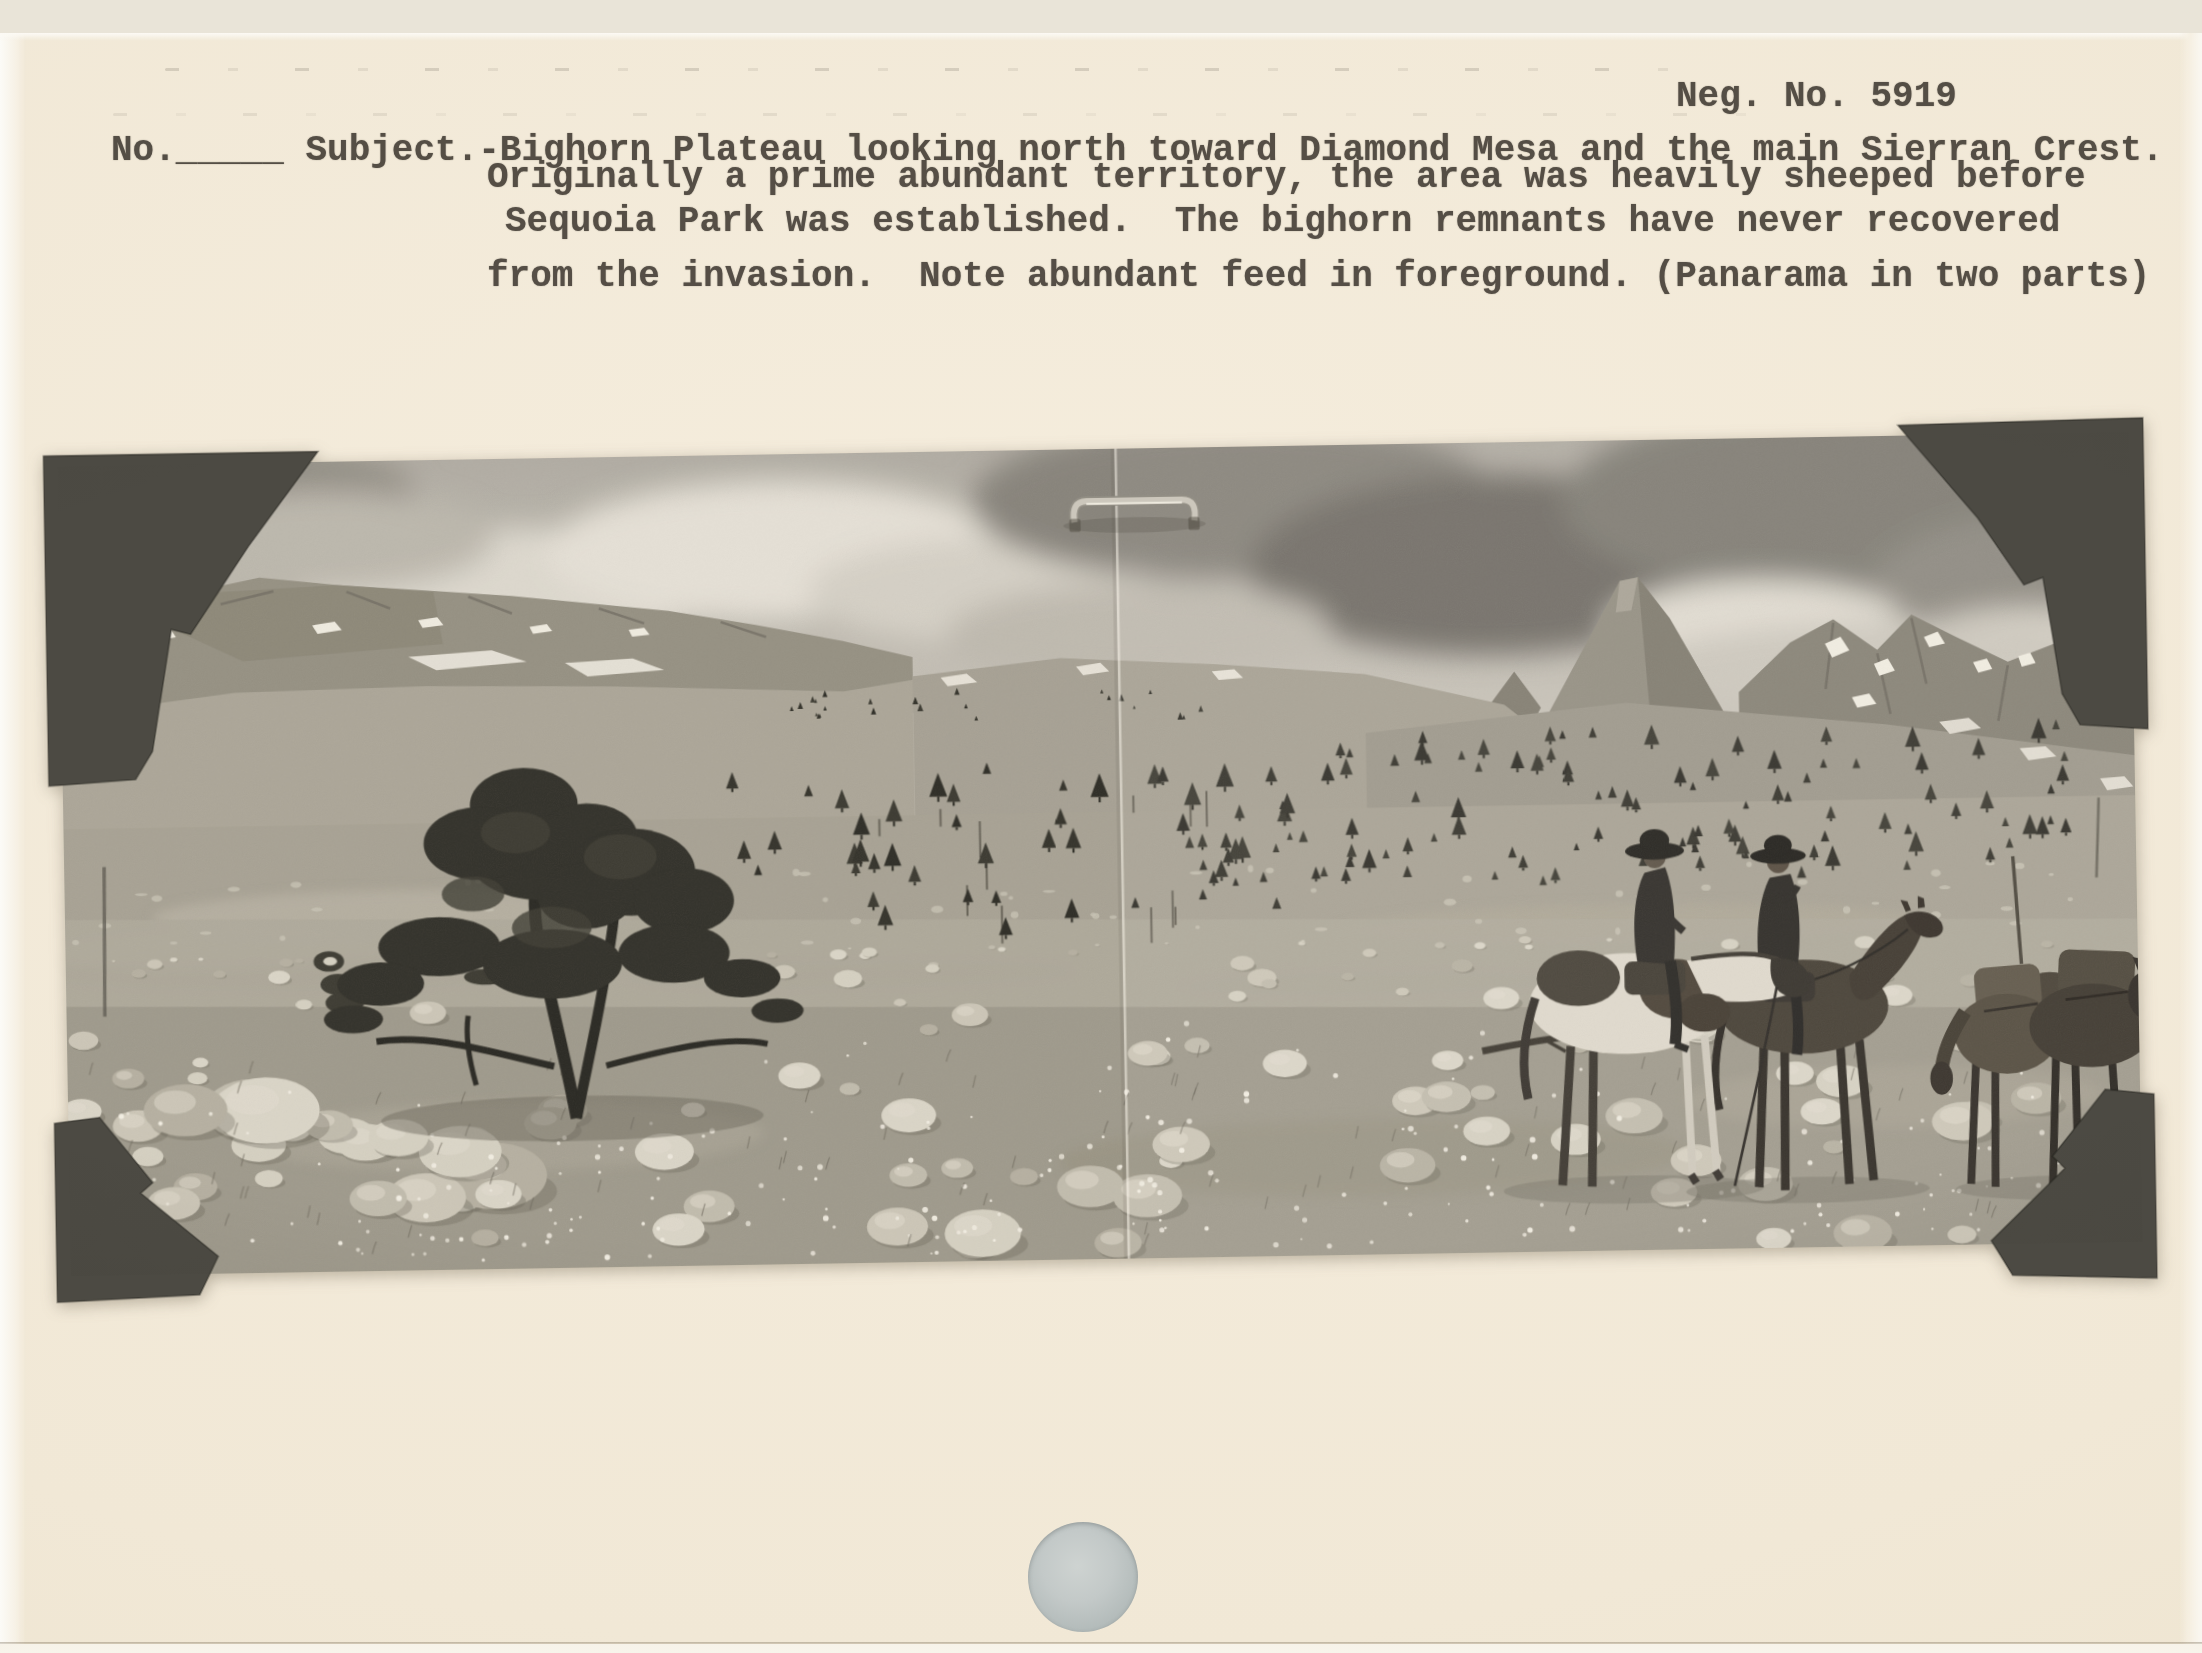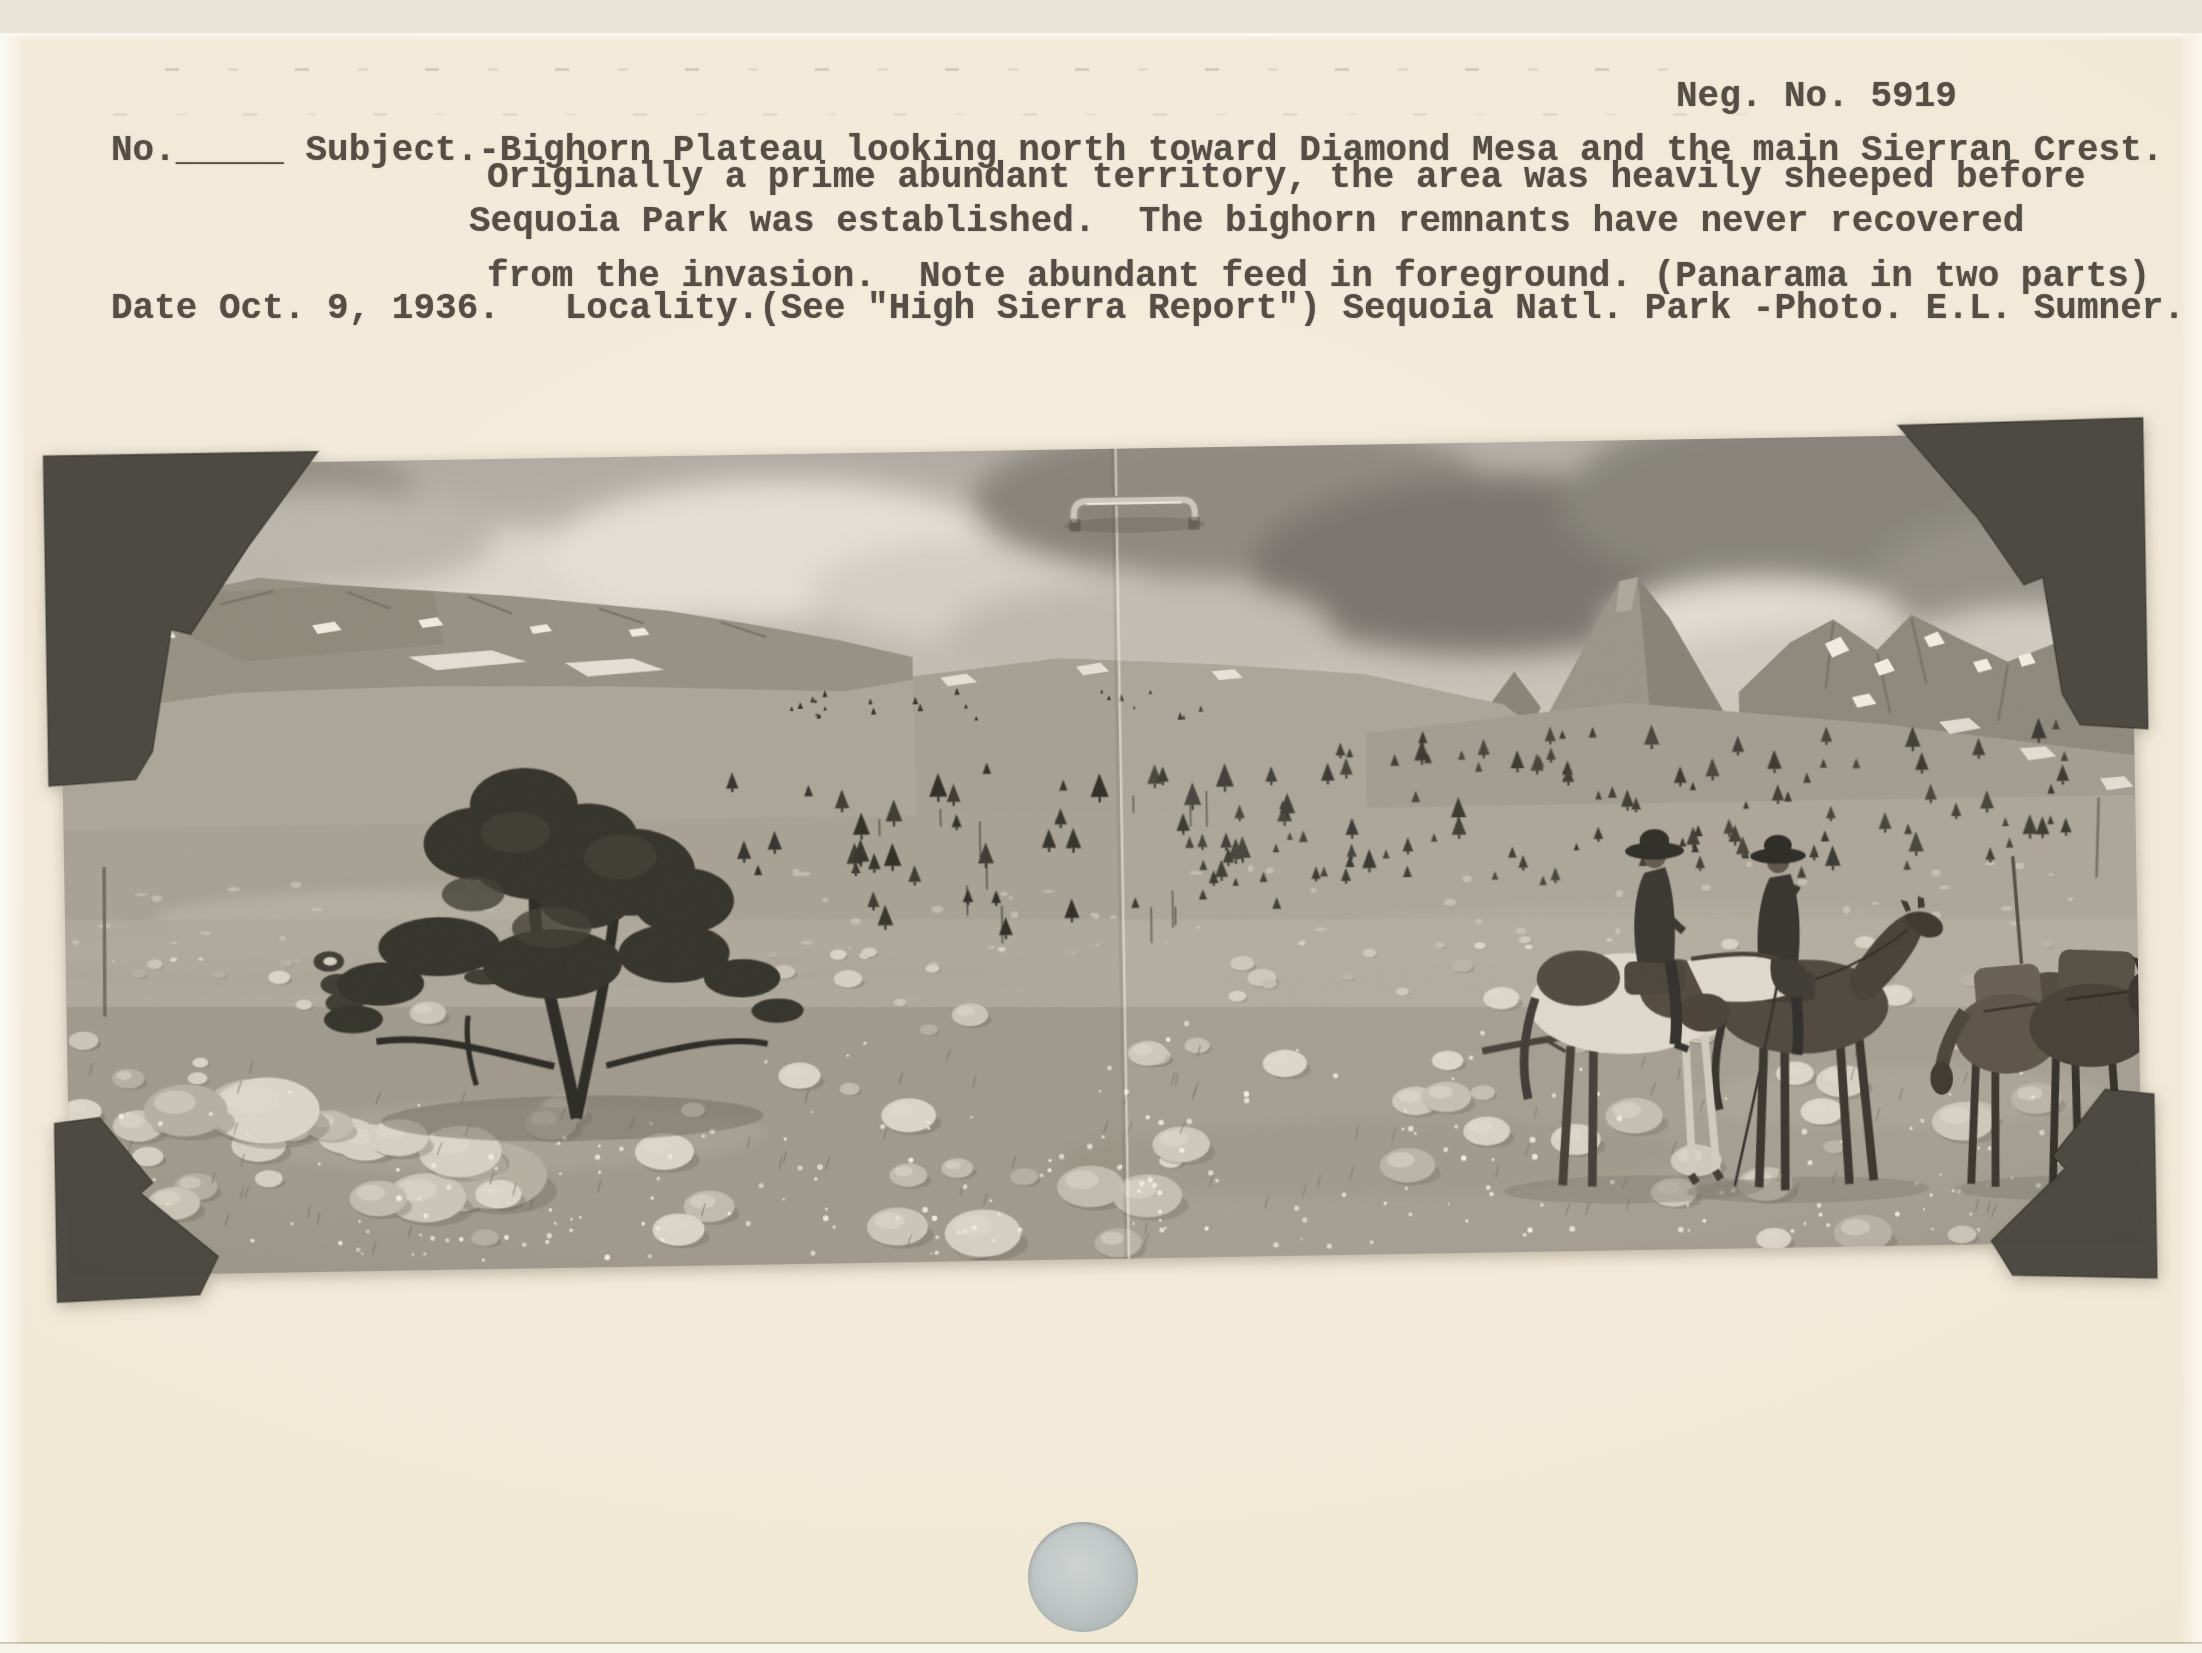--- a/index.html
+++ b/index.html
@@ -47,7 +47,7 @@
   <div class="typed" style="left:1676px;top:42px;">Neg. No. 5919</div>
   <div class="typed" style="left:111px;top:96px;">No._____ Subject.-Bighorn Plateau looking north toward Diamond Mesa and the main Sierran Crest.</div>
   <div class="typed" style="left:487px;top:123px;">Originally a prime abundant territory, the area was heavily sheeped before</div>
-  <div class="typed" style="left:469px;top:167px;">Sequoia Park was established.  The bighorn remnants have never recovered</div>
+  <div class="typed" style="left:505px;top:167px;">Sequoia Park was established.  The bighorn remnants have never recovered</div>
   <div class="typed" style="left:487px;top:222px;">from the invasion.  Note abundant feed in foreground. (Panarama in two parts)</div>
   <div class="typed" style="left:111px;top:254px;">Date Oct. 9, 1936.   Locality.(See "High Sierra Report") Sequoia Natl. Park -Photo. E.L. Sumner.</div>
 

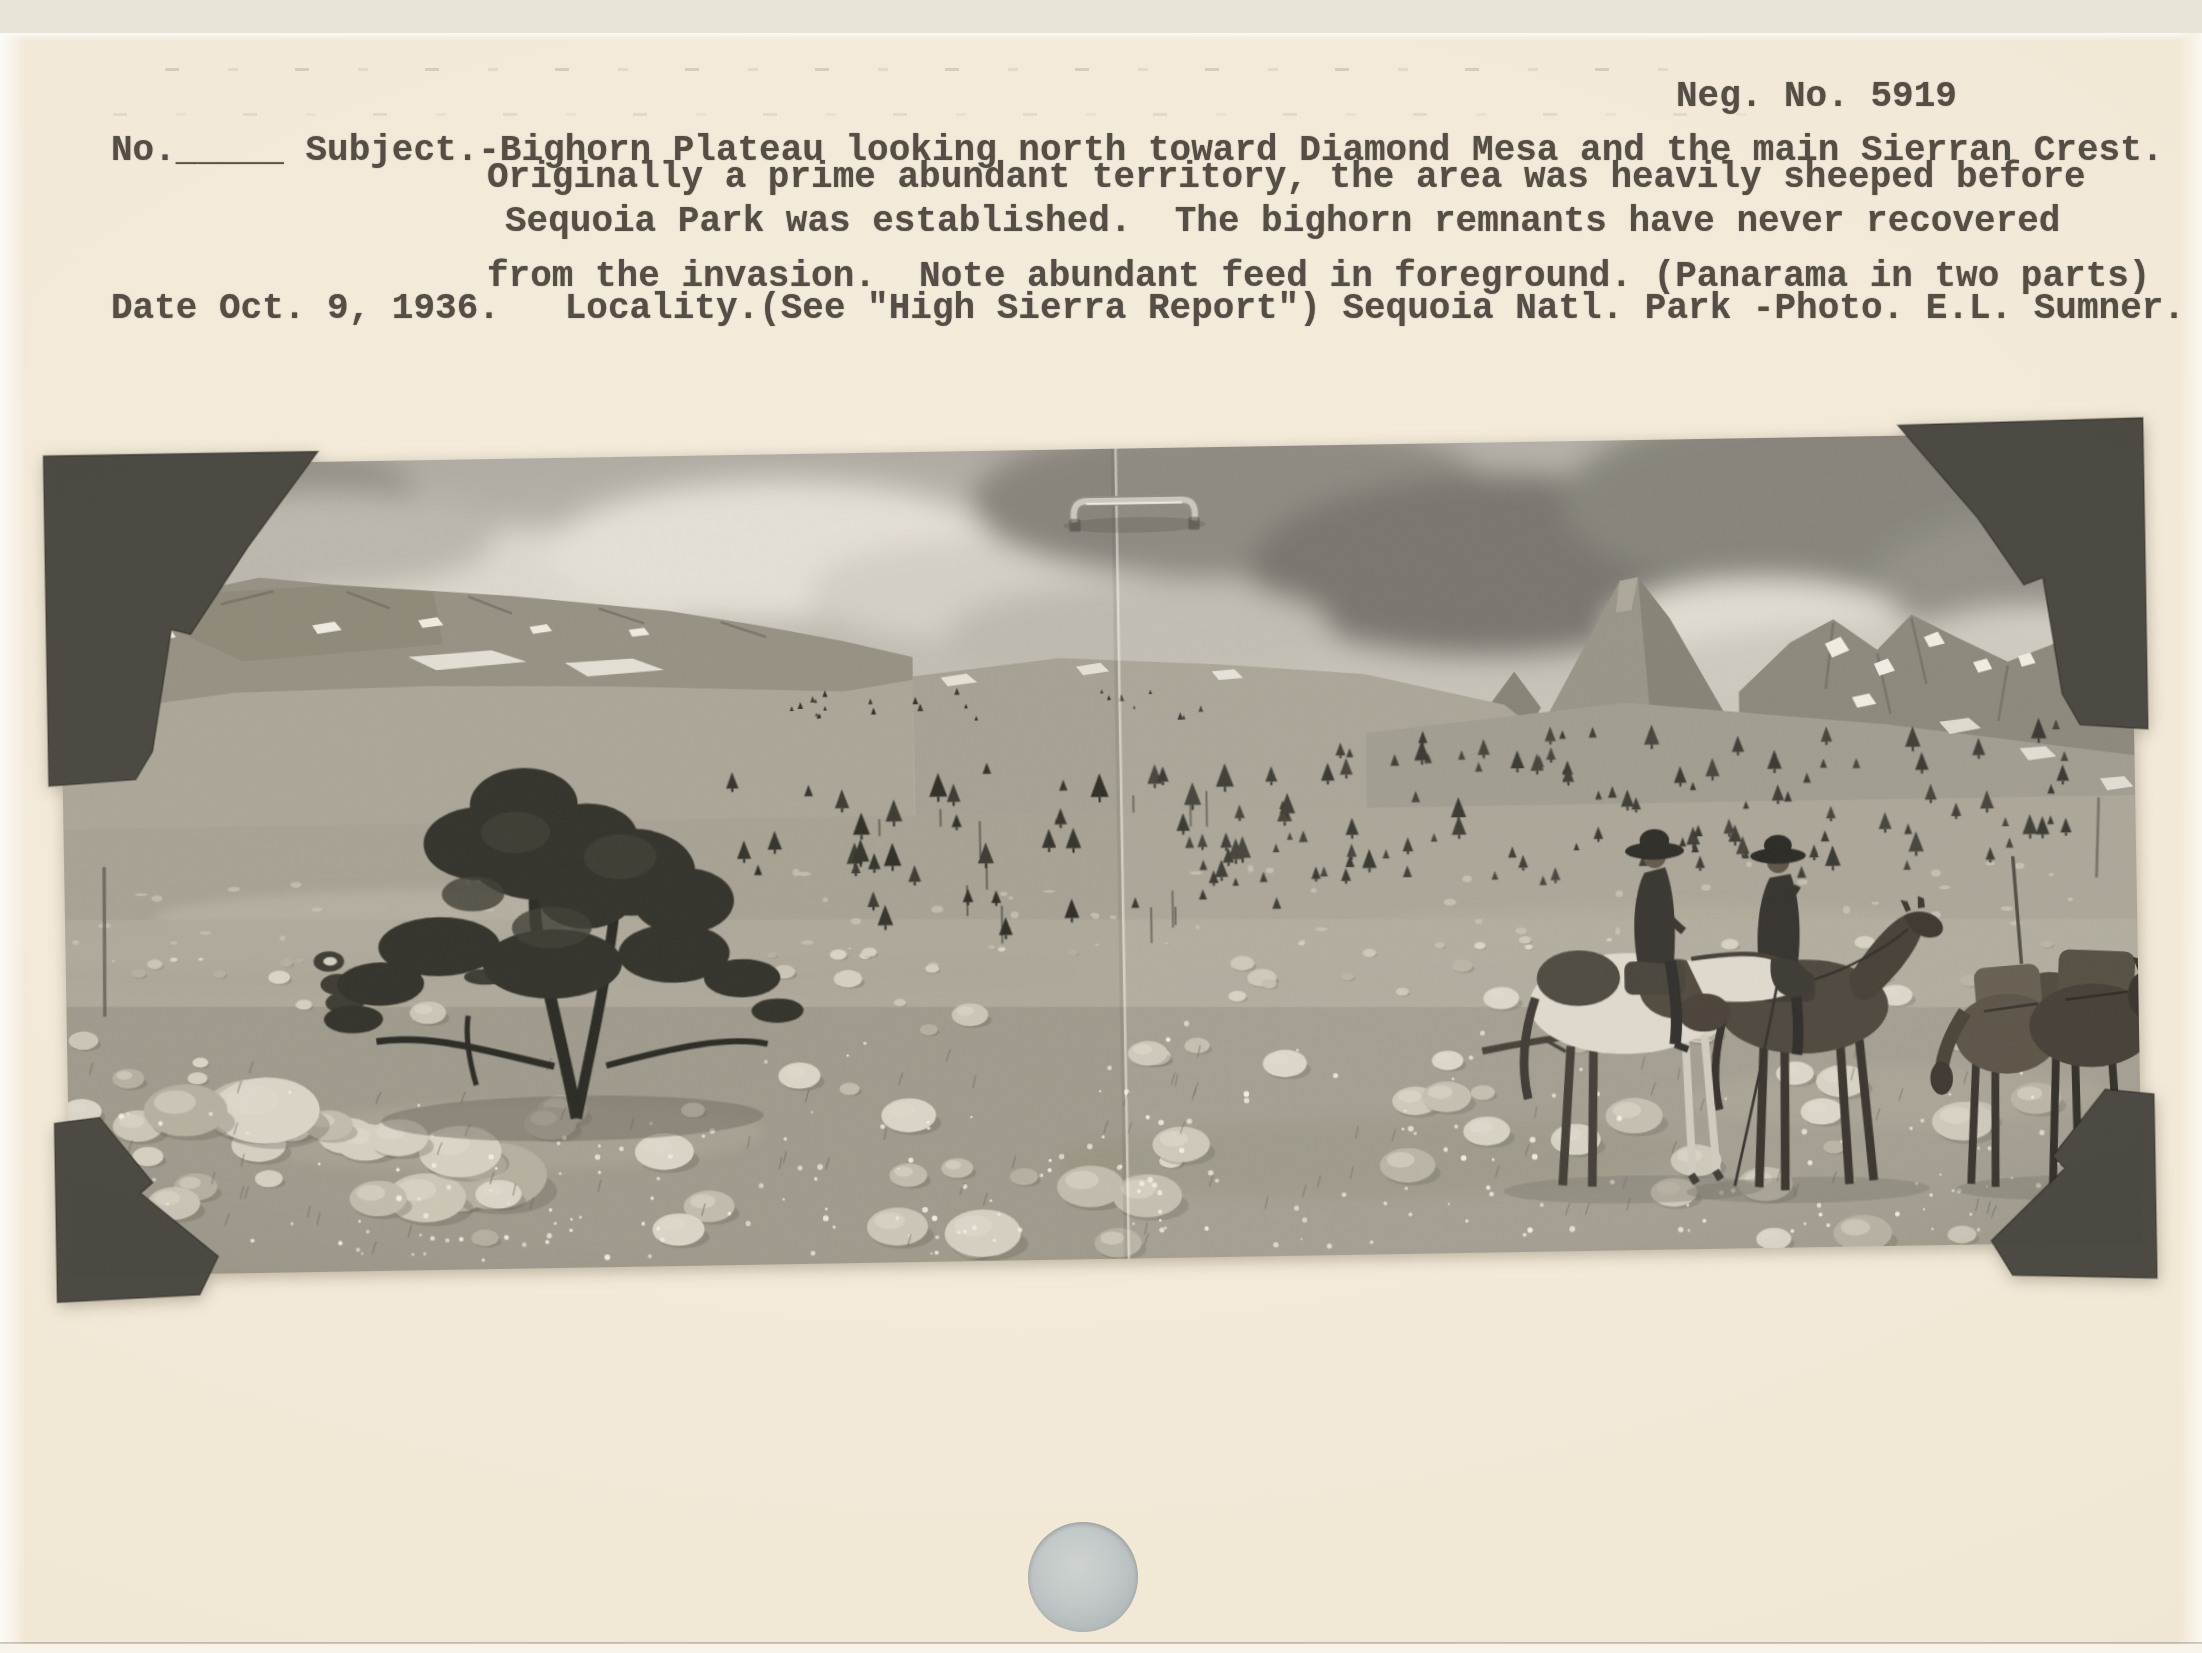--- a/index.html
+++ b/index.html
@@ -49,7 +49,6 @@
   <div class="typed" style="left:487px;top:123px;">Originally a prime abundant territory, the area was heavily sheeped before</div>
   <div class="typed" style="left:505px;top:167px;">Sequoia Park was established.  The bighorn remnants have never recovered</div>
   <div class="typed" style="left:487px;top:222px;">from the invasion.  Note abundant feed in foreground. (Panarama in two parts)</div>
-  <div class="typed" style="left:111px;top:254px;">Date Oct. 9, 1936.   Locality.(See "High Sierra Report") Sequoia Natl. Park -Photo. E.L. Sumner.</div>
 
   <div class="photo-wrap">
     <svg id="pano" width="2072" height="810" viewBox="0 0 2384 932" xmlns="http://www.w3.org/2000/svg">

